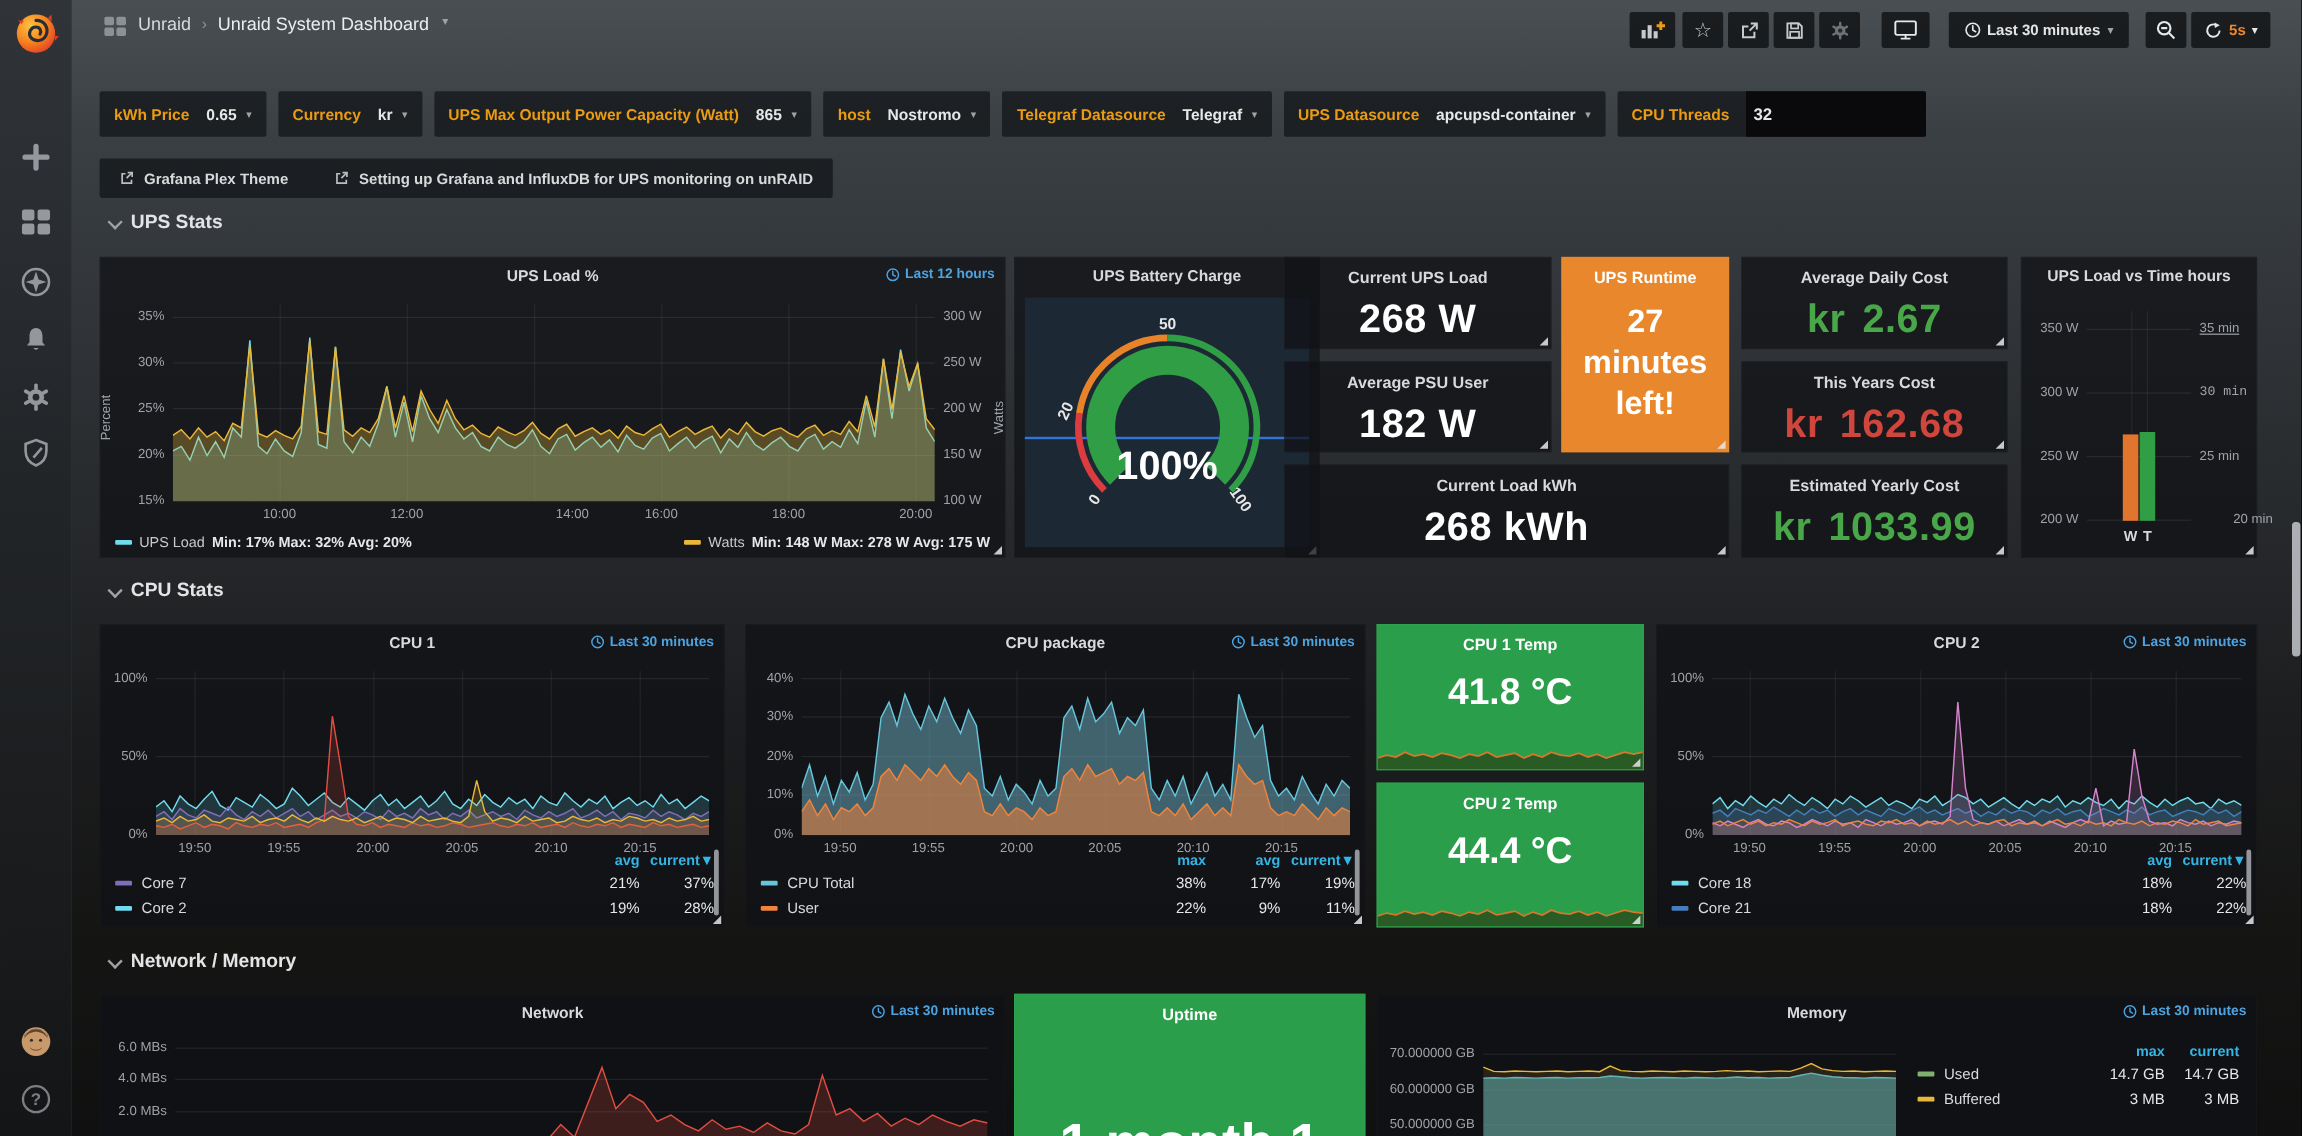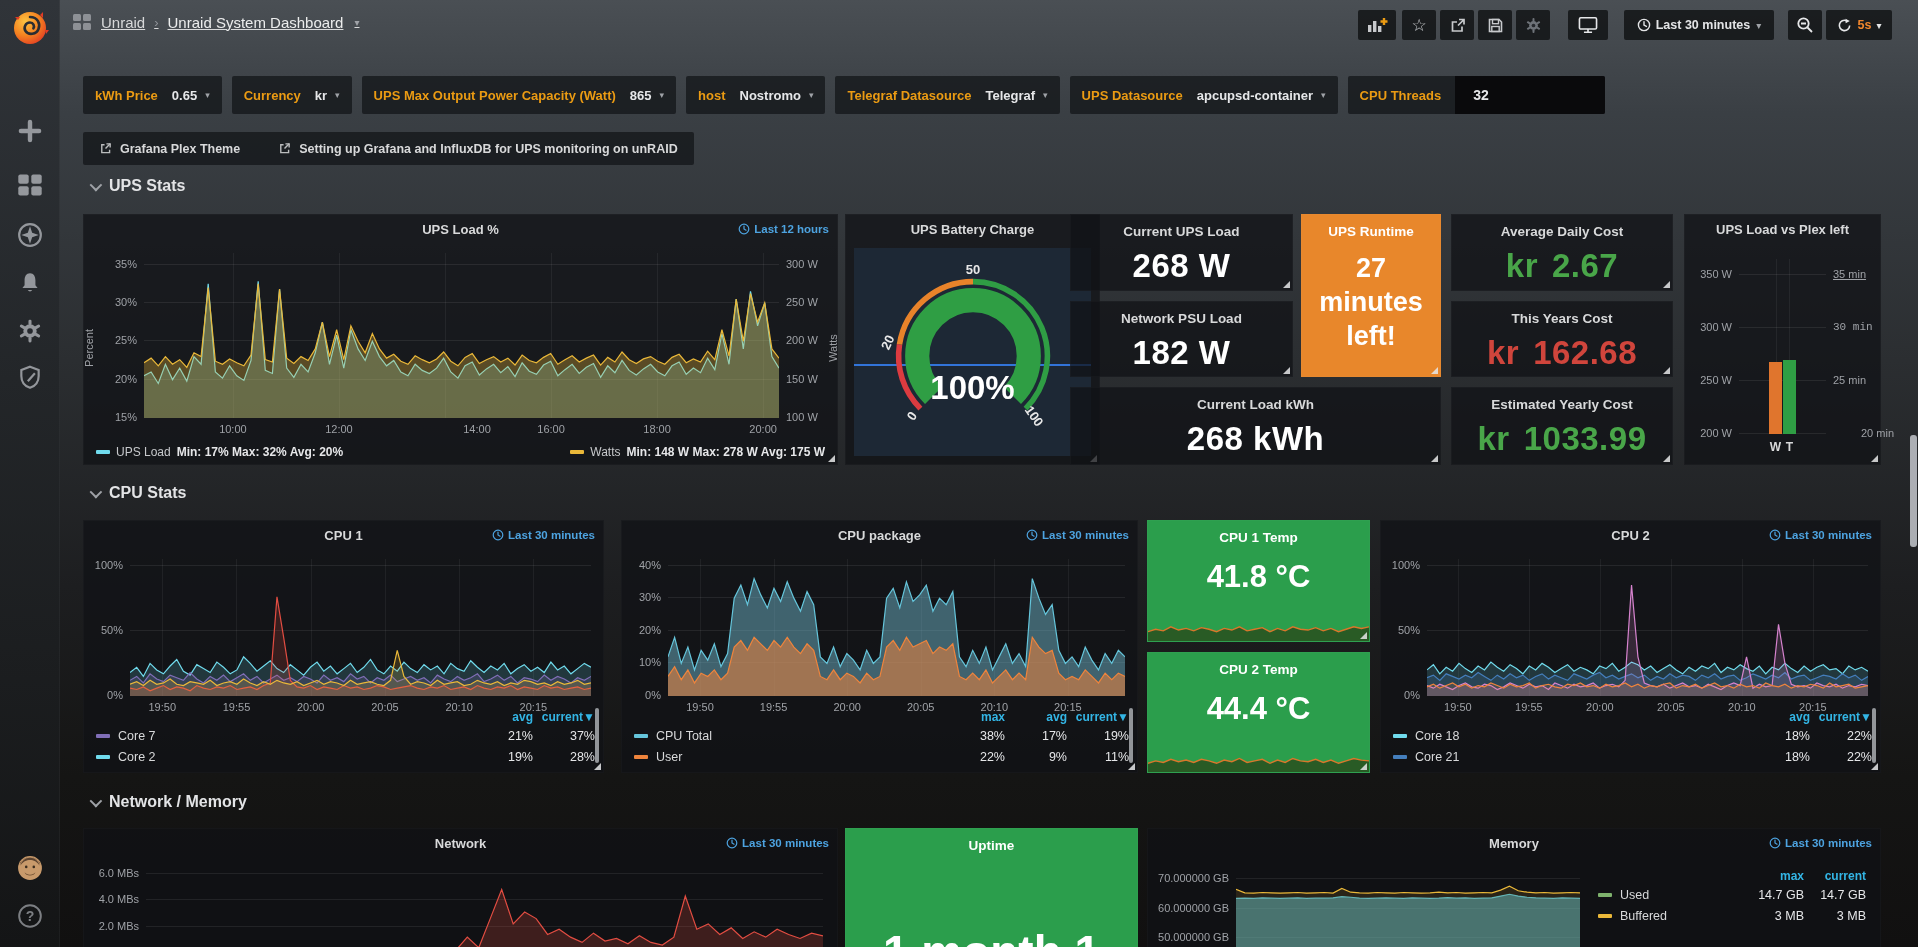--- a/index.html
+++ b/index.html
@@ -18,7 +18,7 @@
   .side-ic svg { width:100%; height:100%; }
 
   
-  .crumb { position:absolute; left:72px; top:12px; display:flex; align-items:center; gap:9px; font-size:15px;text-decoration:underline; }
+  .crumb { position:absolute; left:86px; top:12px; display:flex; gap:9px; font-size:15px; }
   .crumb .grid-ic { width:20px; height:20px; opacity:.8; }
   .crumb-root { color:#d8d9da; cursor:pointer; }
   .crumb-sep { color:#8e9297; font-size:13px; }

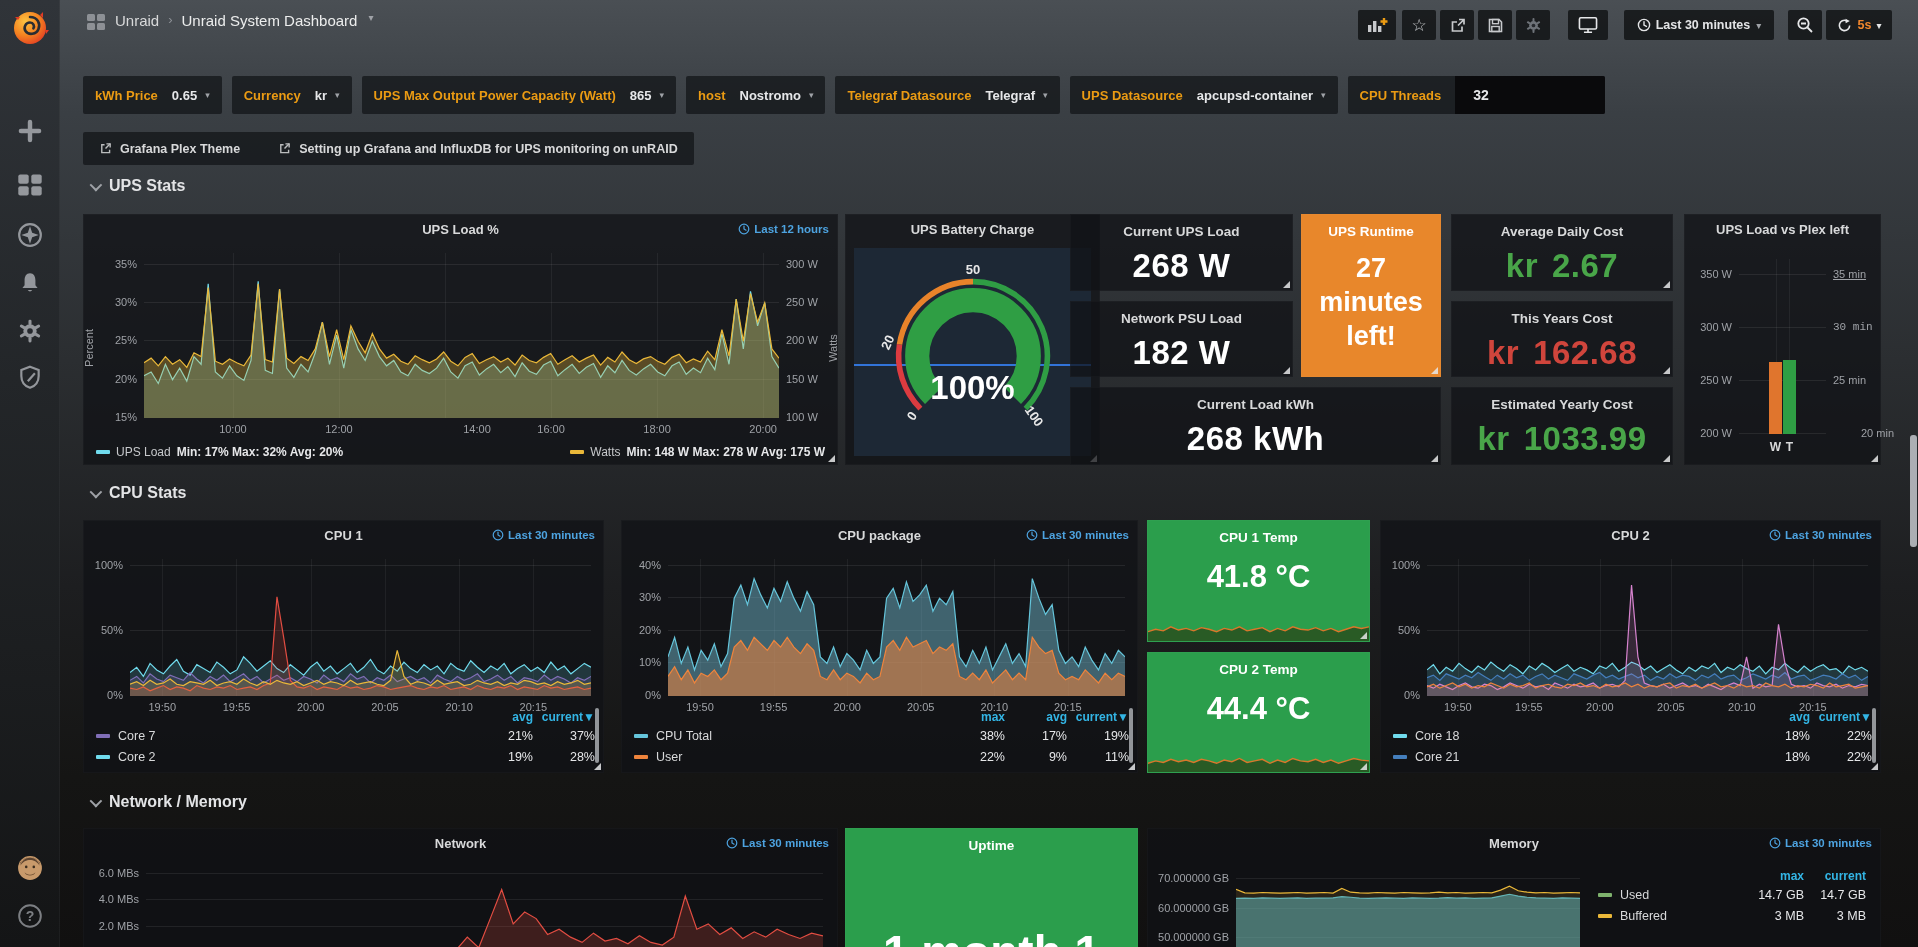--- a/index.html
+++ b/index.html
@@ -38,7 +38,7 @@
   .pill-value { color:#e6e7e9; font-size:13px; font-weight:bold; cursor:pointer; white-space:nowrap; }
   .pill .caret { font-size:9px; margin-left:-6px; }
   .var-input { width:150px; height:38px; background:#0a0a0c; border:none; color:#e6e7e9;
-               font-size:14px; font-weight:bold; font-family:inherit; padding:0 18px; border-radius:0 2px 2px 0; }
+               font-size:14px; font-weight:bold; font-family:inherit; padding:0 6px; border-radius:0 2px 2px 0; }
   .pill.has-input { padding-right:0; gap:0; }
   .pill.has-input .pill-label { margin-right:14px; }
 

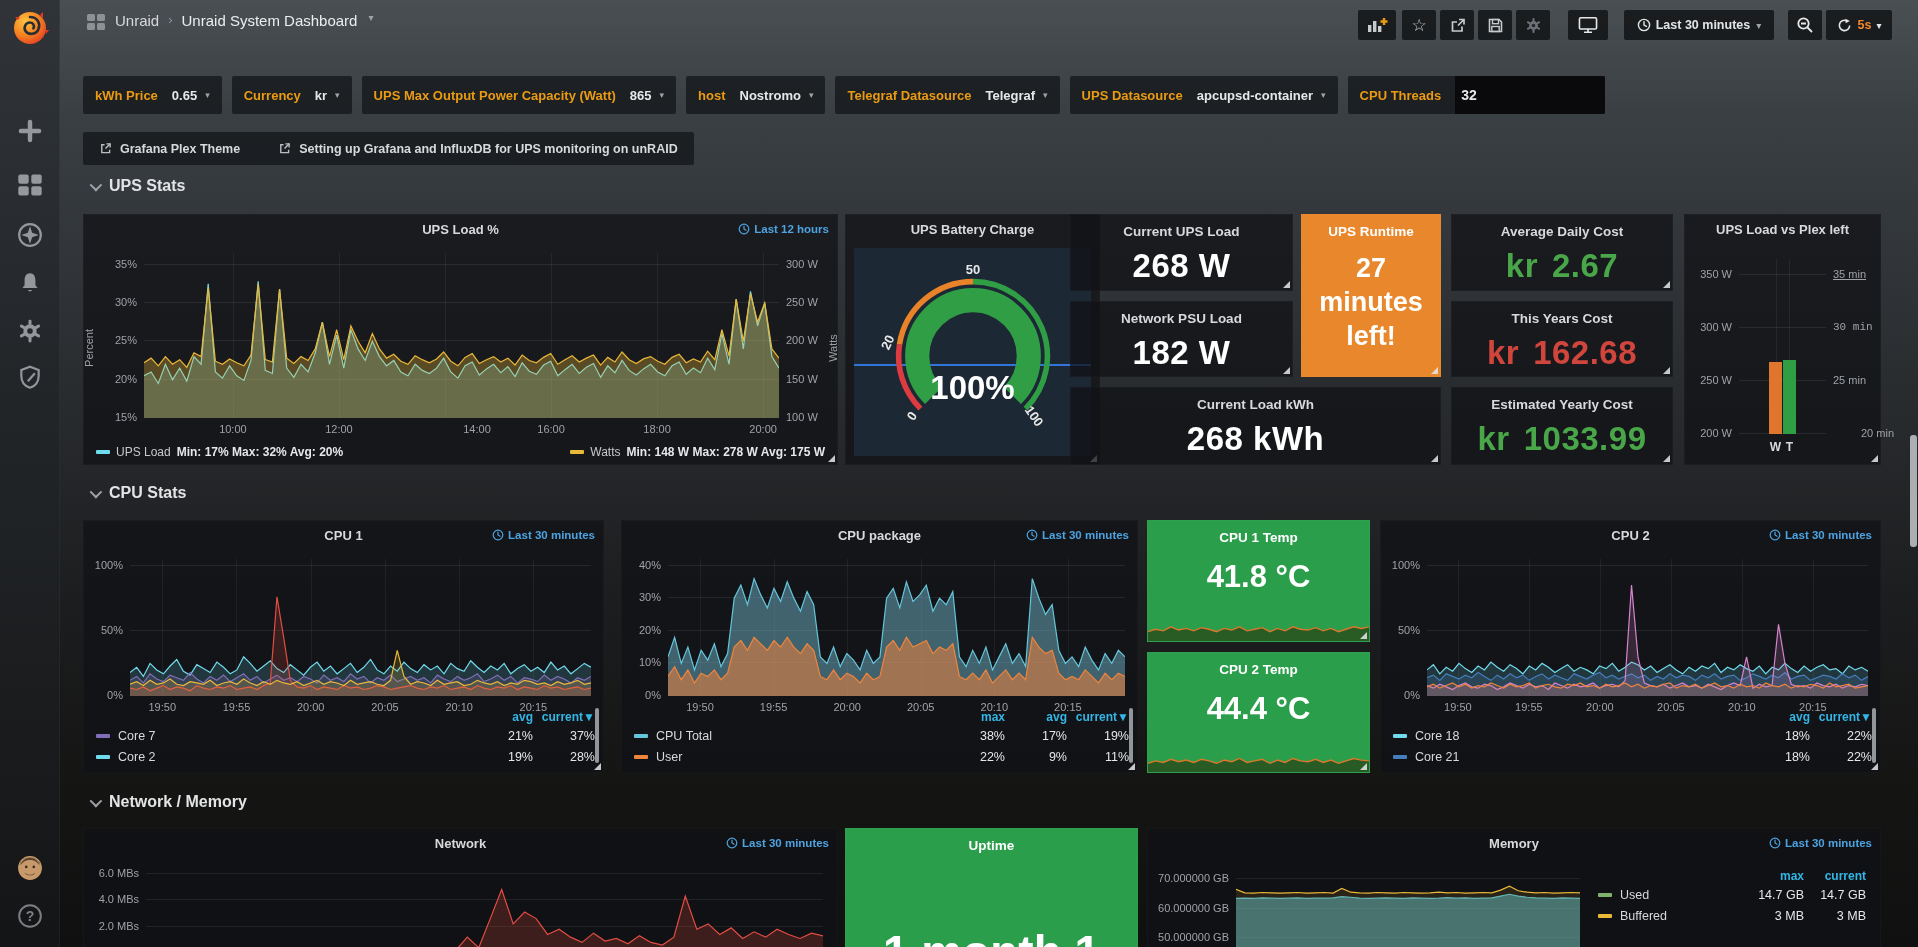--- a/index.html
+++ b/index.html
@@ -472,7 +472,7 @@
 
   <div class="panel" style="left:1684px;top:214px;width:197px;height:251px">
     <div class="p-head">
-        <div class="p-title">UPS Load vs Plex left</div>
+        <div class="p-title">UPS Load vs Time hours</div>
       </div>
     <div class="p-body">
         <div class="plot" style="inset: 16px 54px 30px;">

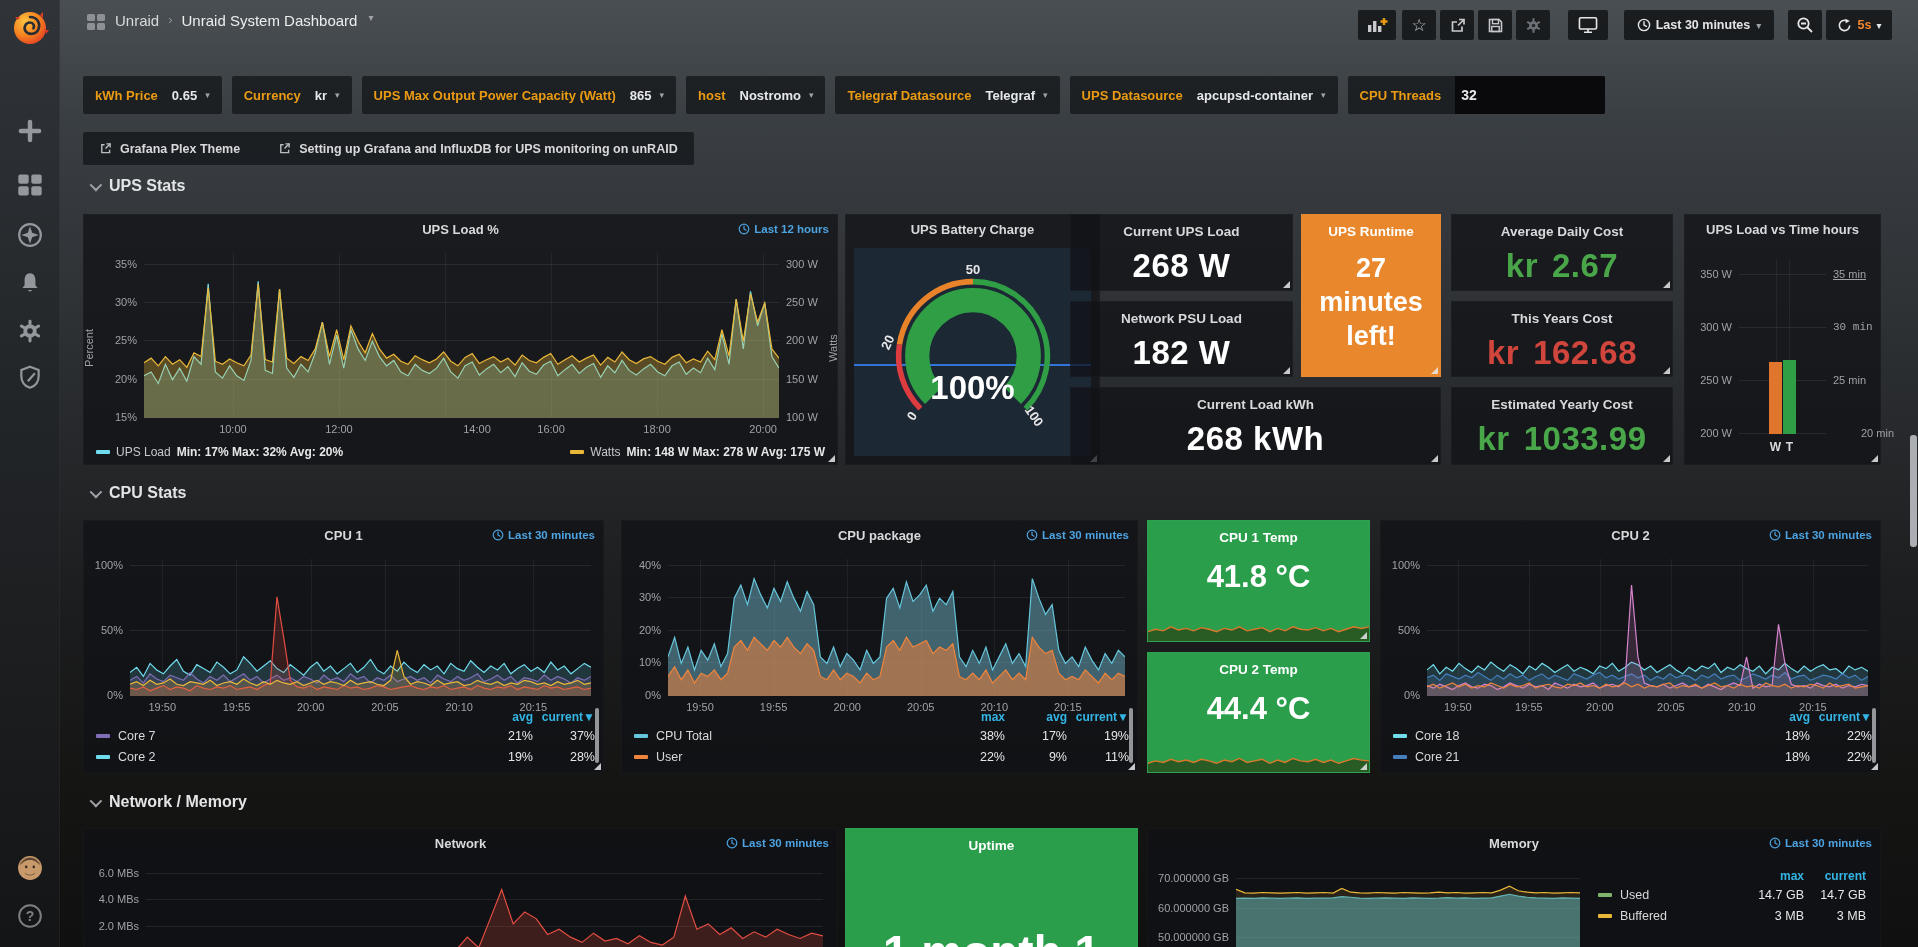--- a/index.html
+++ b/index.html
@@ -440,7 +440,7 @@
     <div class="rz"></div>
   </div>
   <div class="panel stat" style="left:1070px;top:301px;width:223px;height:76px">
-    <div class="stat-title">Network PSU Load</div>
+    <div class="stat-title">Average PSU User</div>
     <div class="stat-value">182 W</div>
     <div class="rz"></div>
   </div>

